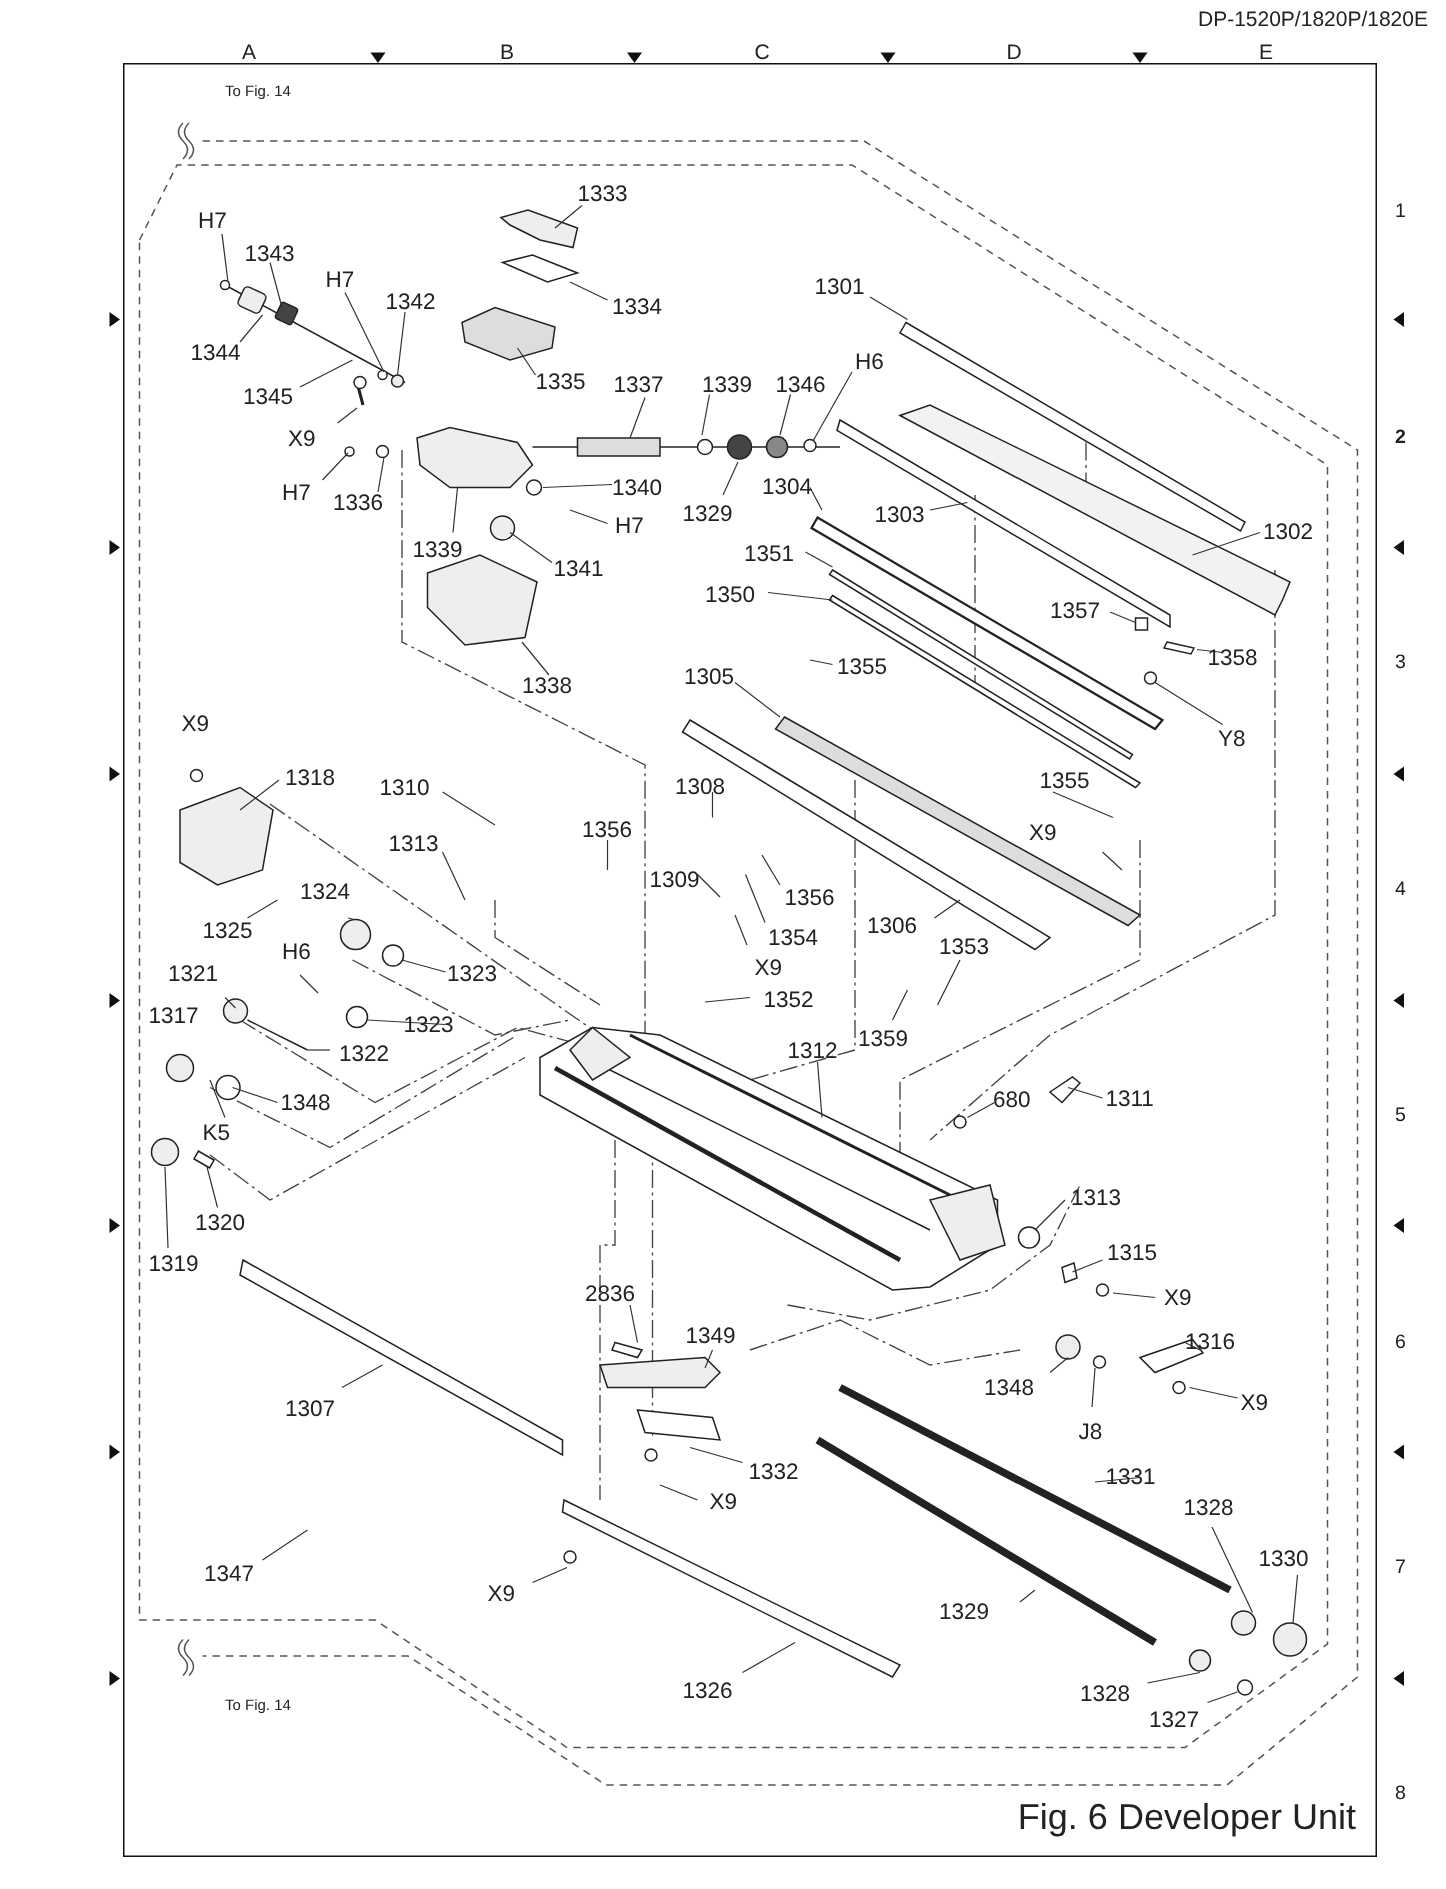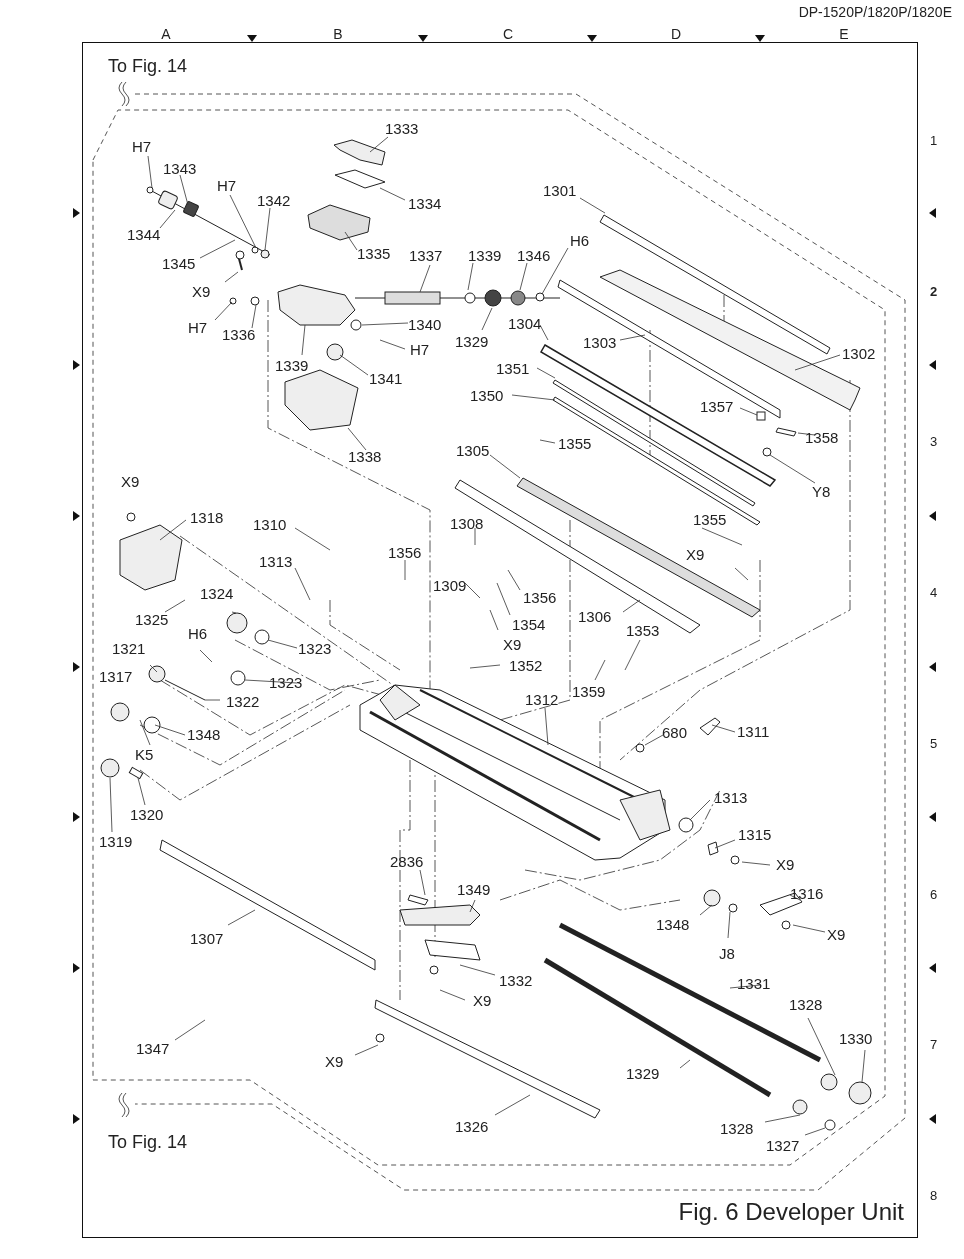--- a/index.html
+++ b/index.html
@@ -10,7 +10,7 @@
   .row-label { position:absolute; left:930px; font-size:13px; transform:translateY(-50%); }
   .frame { position:absolute; left:82px; top:42px; width:836px; height:1196px;
            border:1.6px solid #111; box-sizing:border-box; }
-  .fig-ref { position:absolute; font-size:18px; }
+  .fig-ref { position:absolute; font-size:10px;margin-left:42px; }
   .fig-title { position:absolute; right:60px; top:1198px; font-size:24px; }
   svg#diagram { position:absolute; left:0; top:0; }
   .part-label { font-family:"Liberation Sans", sans-serif; font-size:15px; fill:#222; }

